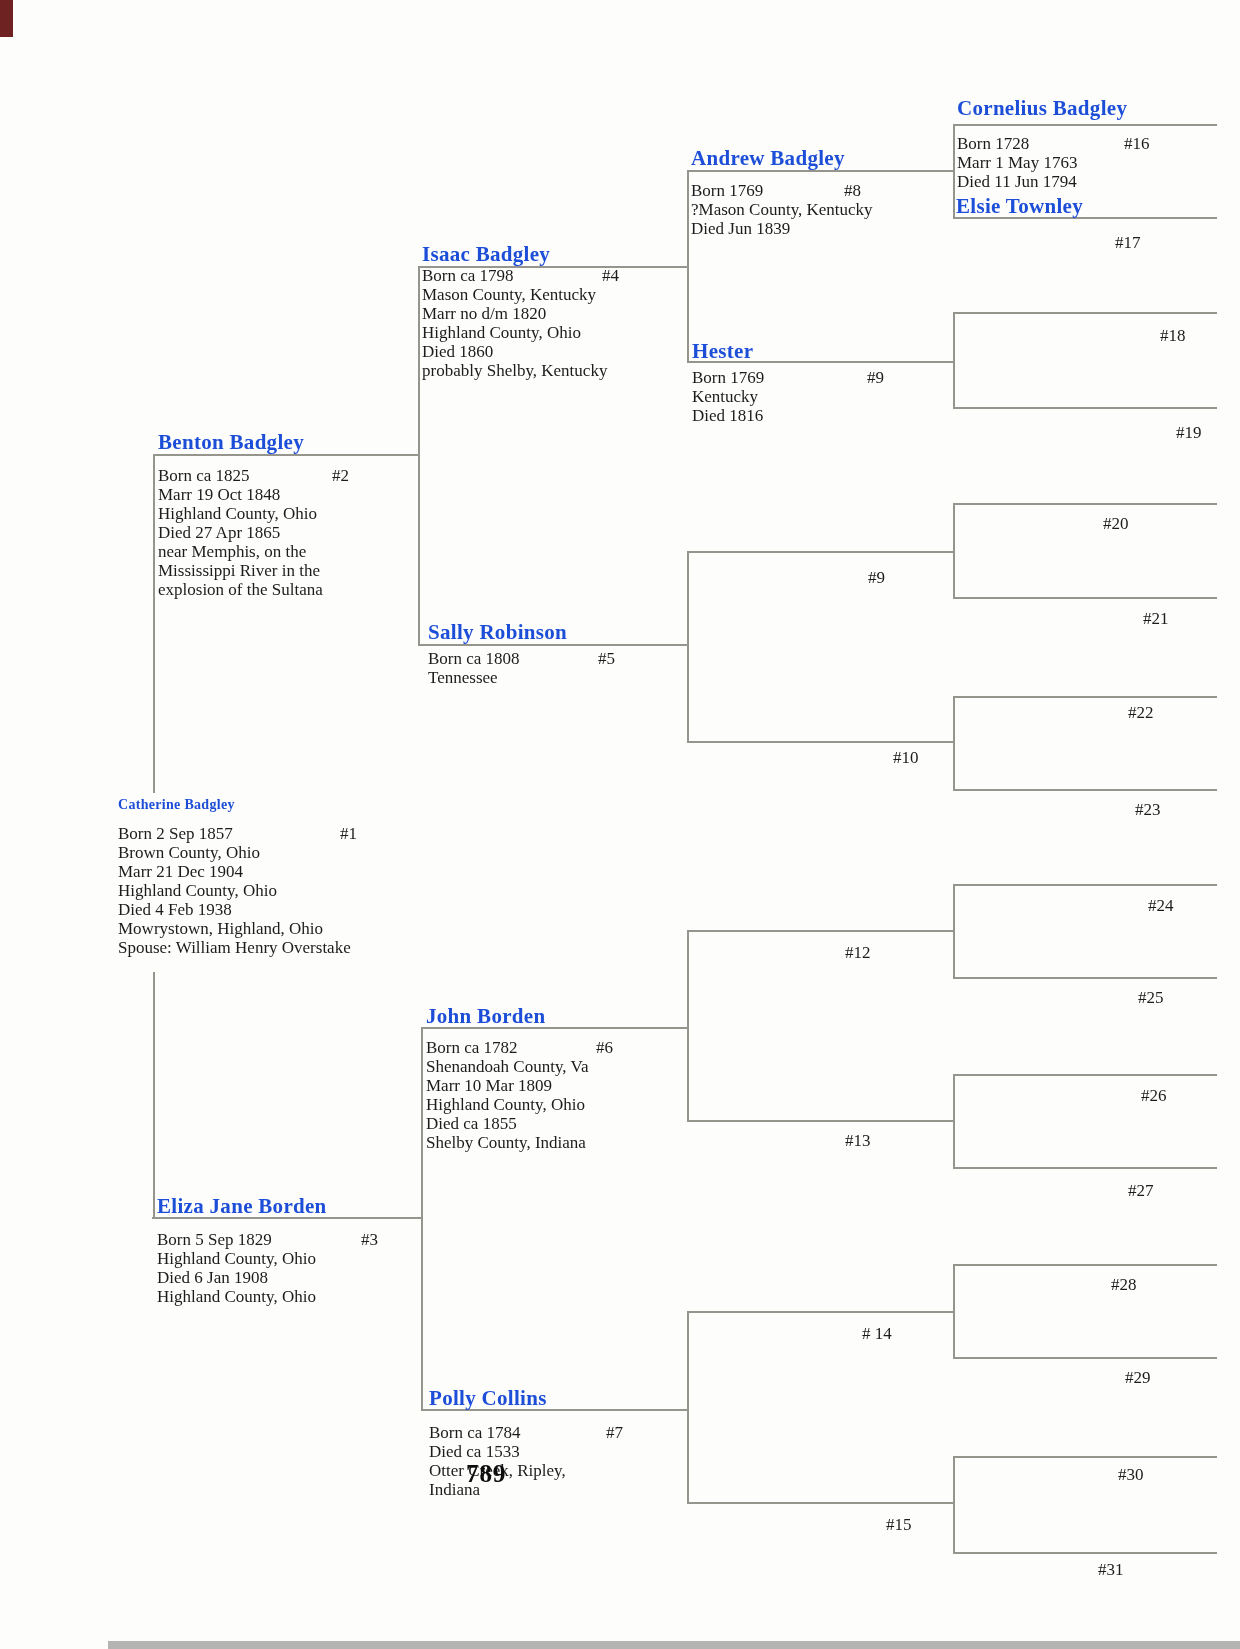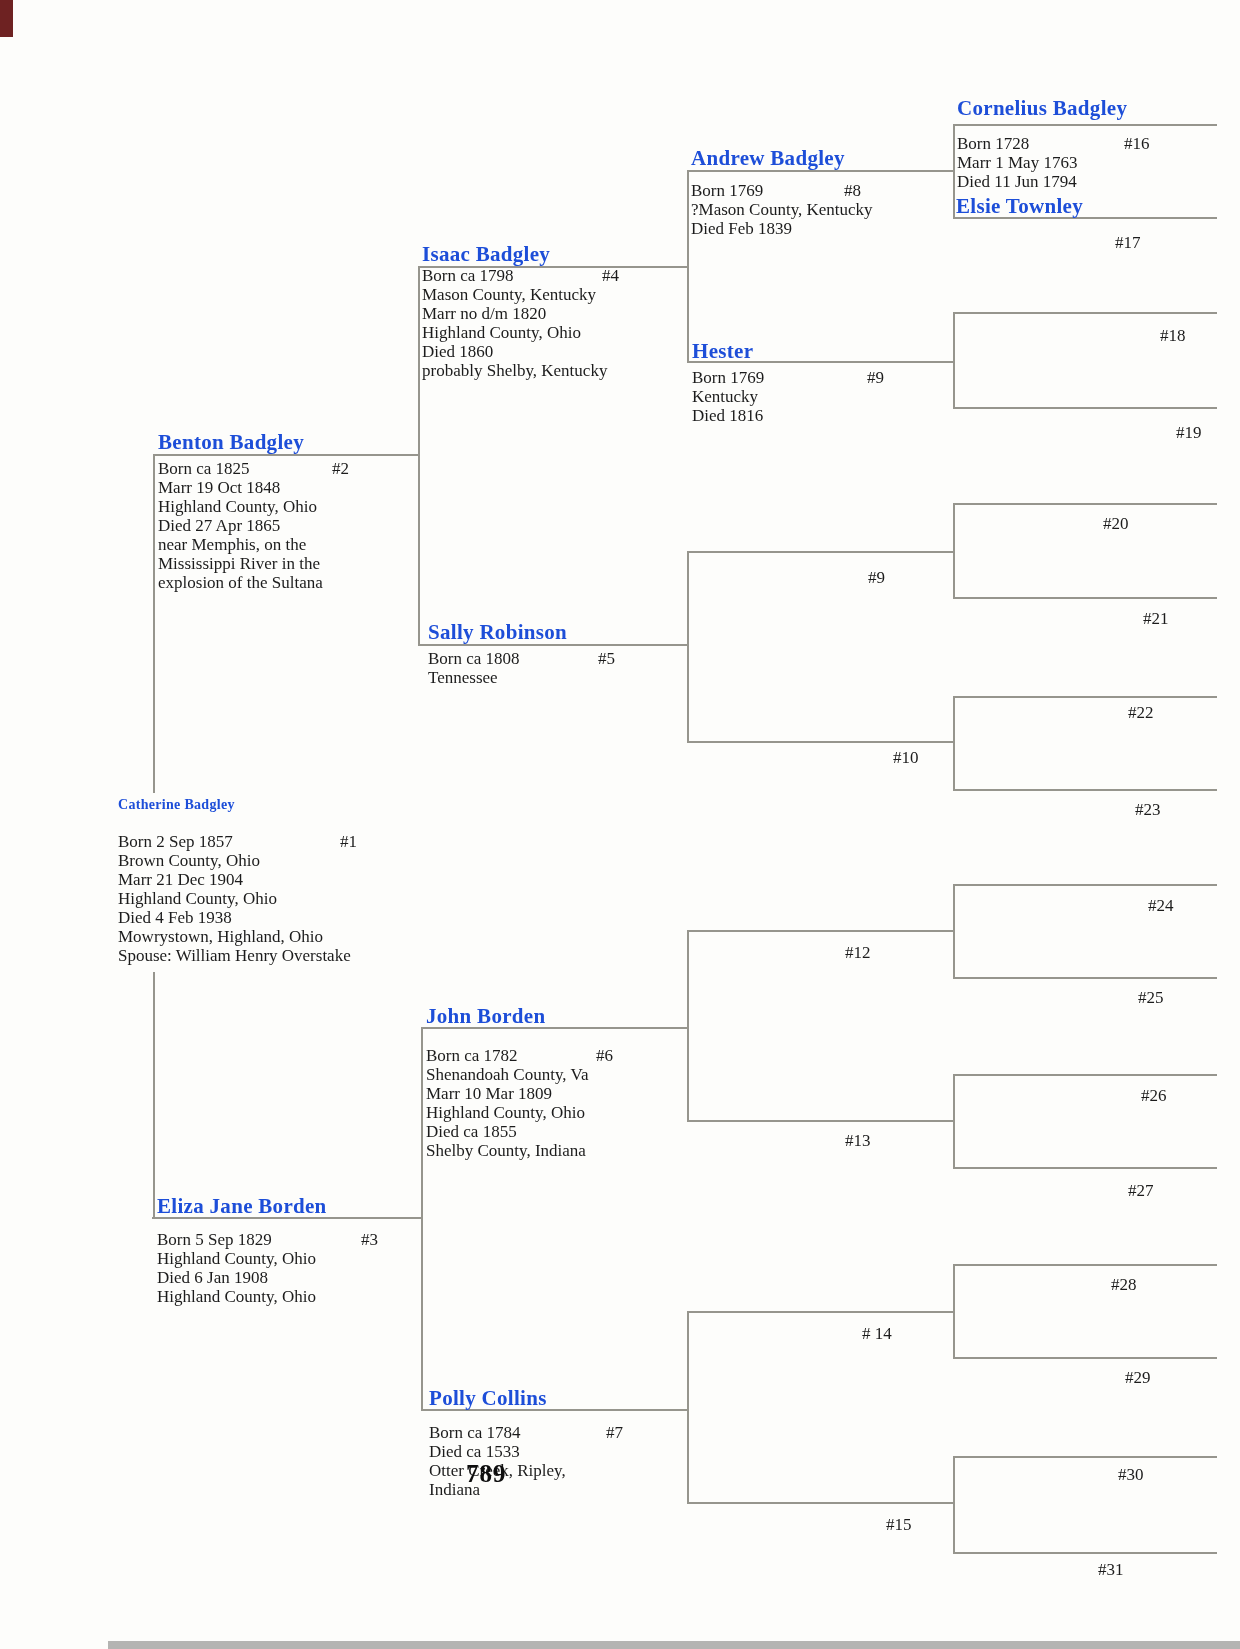--- a/index.html
+++ b/index.html
@@ -179,7 +179,7 @@
     <div class="info" style="margin-top:11px">
       <div class="ln"><span>Born 1769</span><span class="ref" style="left:153px">#8</span></div>
       <div class="ln">?Mason County, Kentucky</div>
-      <div class="ln">Died Feb 1839</div>
+      <div class="ln">Died Jun 1839</div>
     </div>
   </div>
 

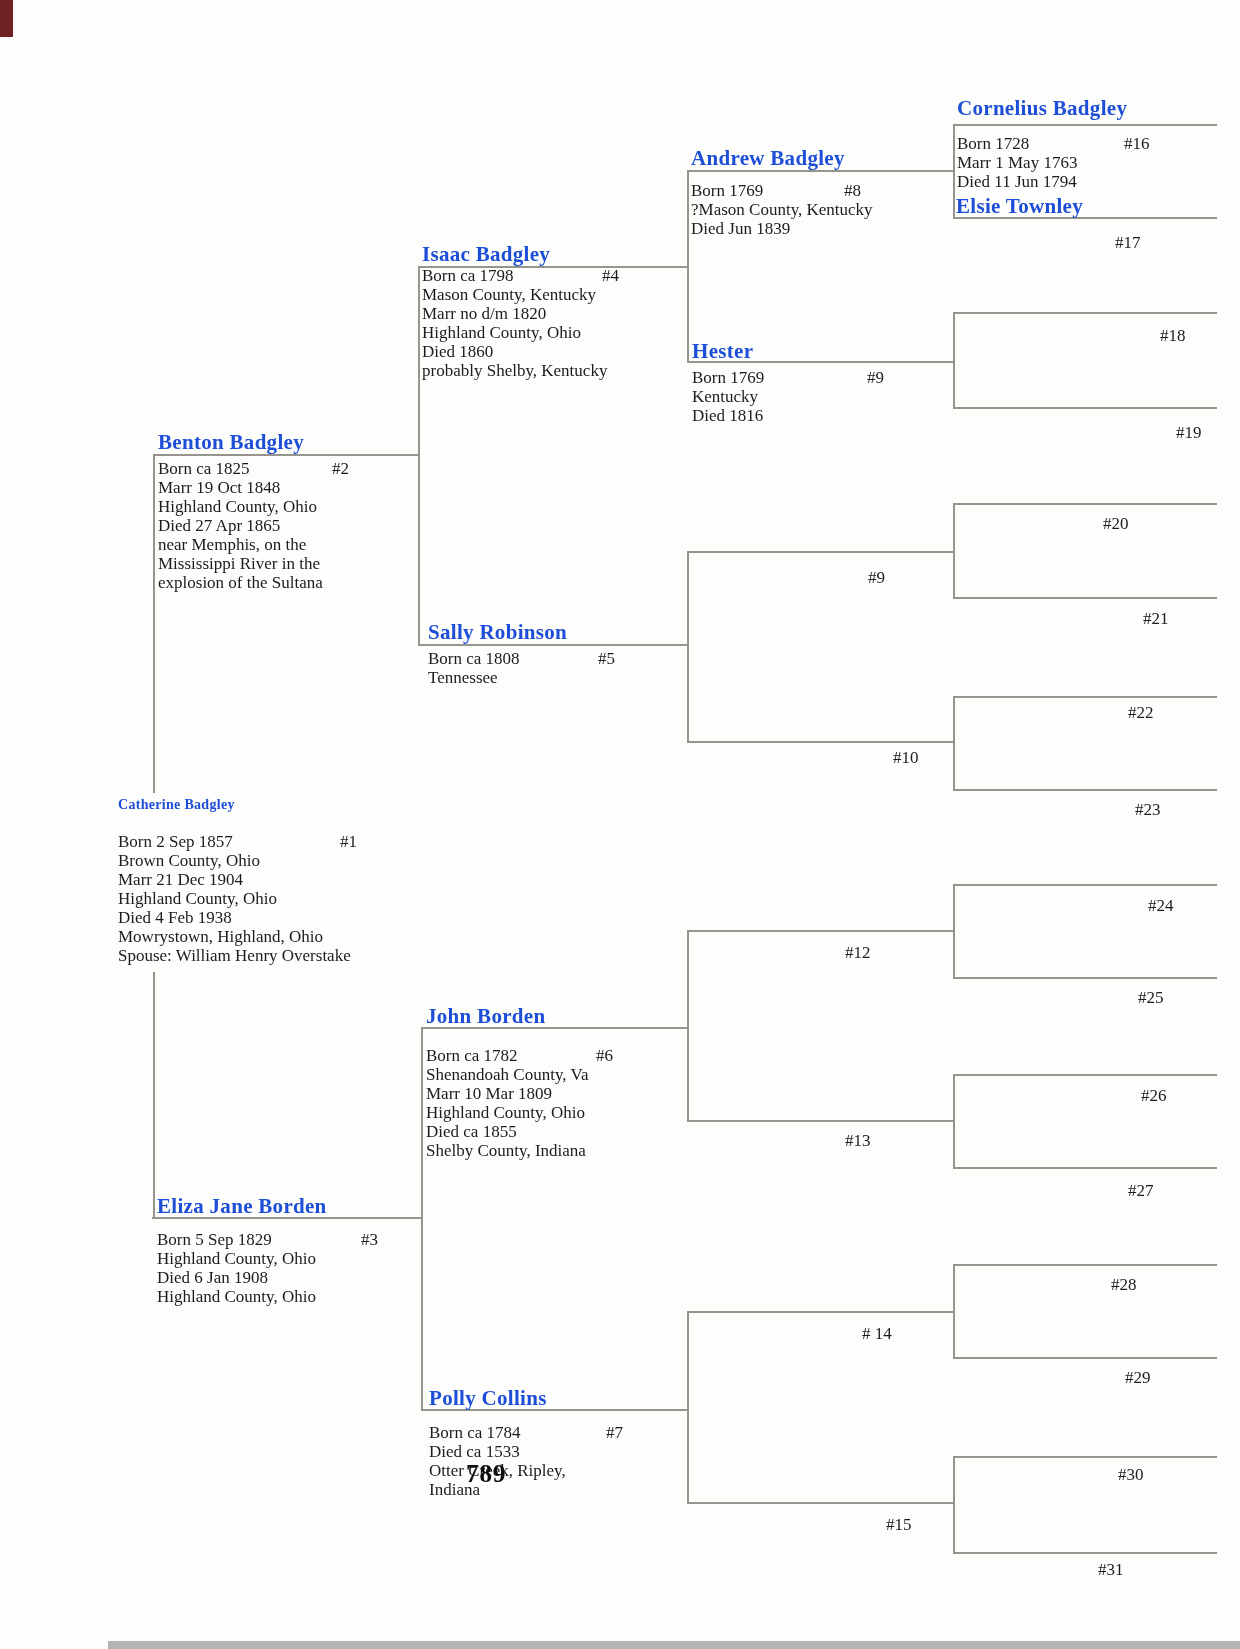--- a/index.html
+++ b/index.html
@@ -111,7 +111,7 @@
 
   <div class="person" style="left:158px;top:430px">
     <div class="pname">Benton Badgley</div>
-    <div class="info" style="margin-top:5px">
+    <div class="info" style="margin-top:12px">
       <div class="ln"><span>Born ca 1825</span><span class="ref" style="left:174px">#2</span></div>
       <div class="ln">Marr 19 Oct 1848</div>
       <div class="ln">Highland County, Ohio</div>

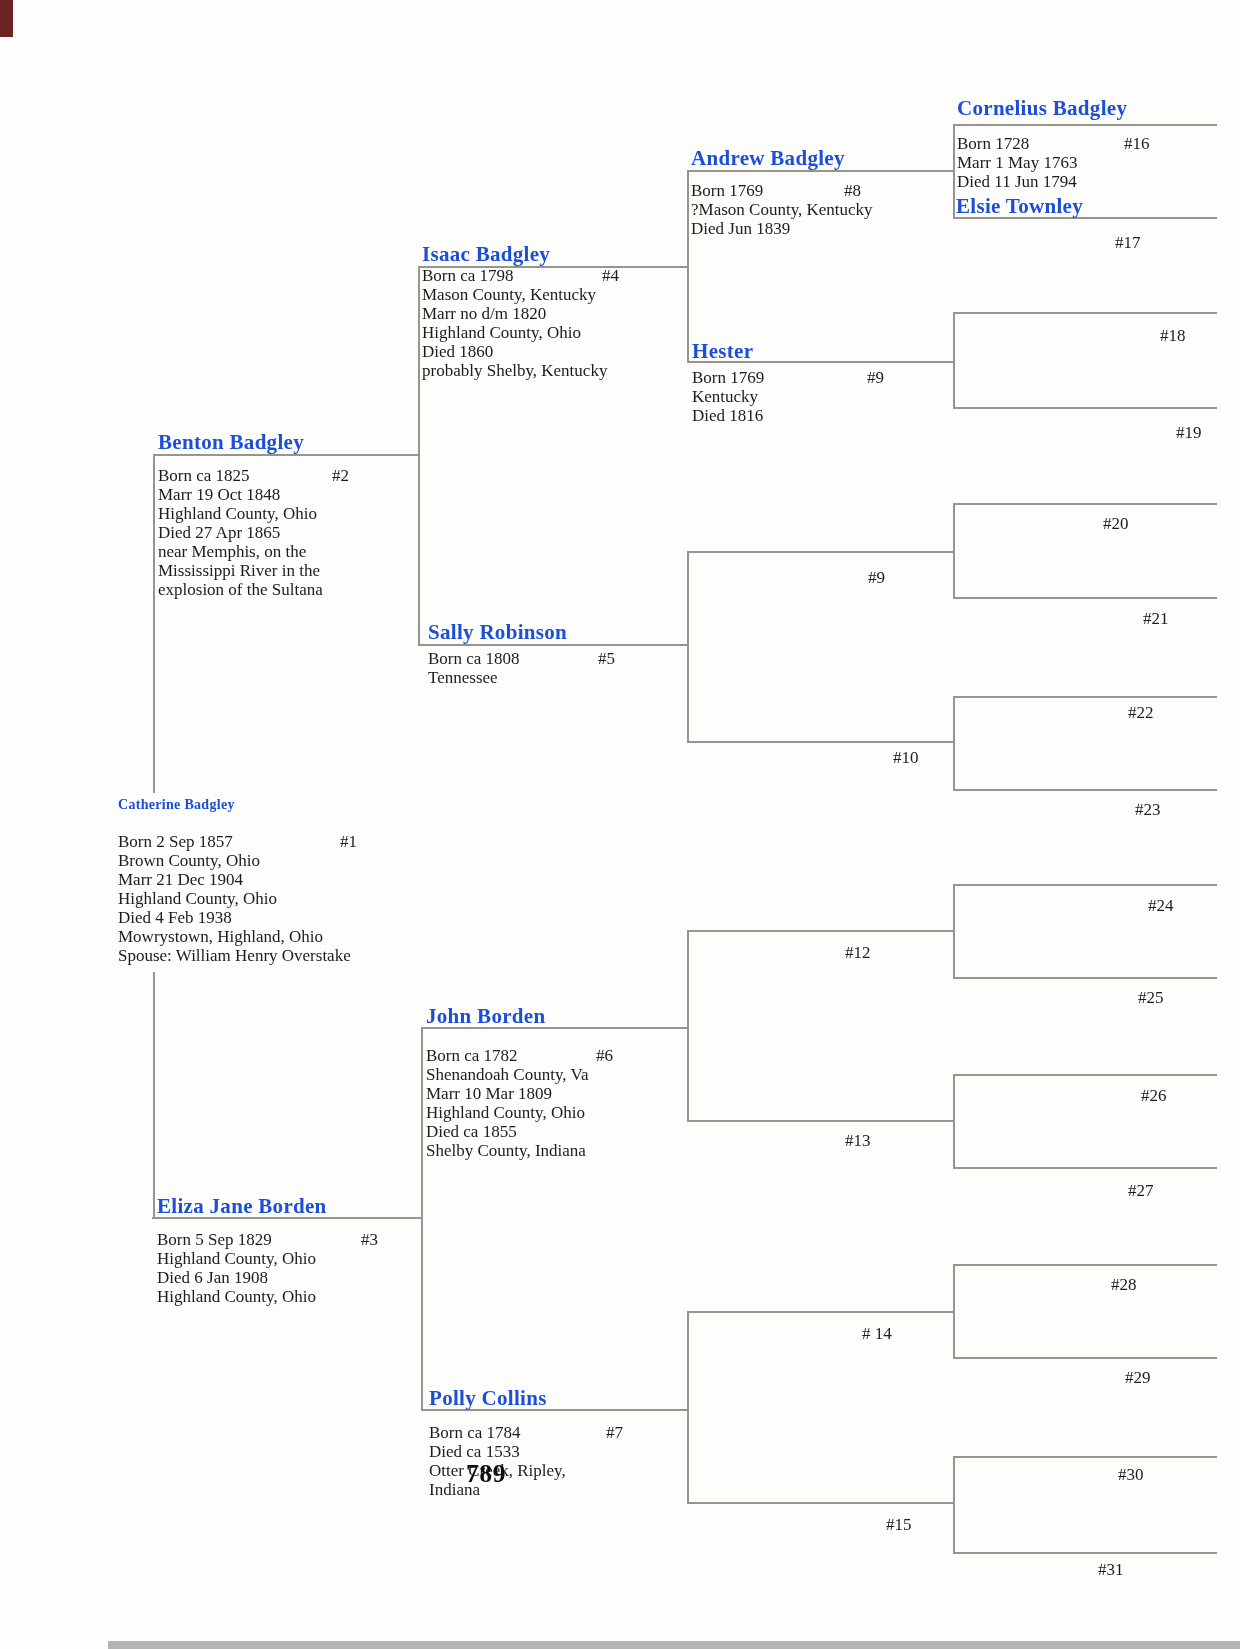--- a/index.html
+++ b/index.html
@@ -98,7 +98,7 @@
 
   <div class="person" style="left:118px;top:793px">
     <div class="pname big">Catherine Badgley</div>
-    <div class="info" style="margin-top:15px">
+    <div class="info" style="margin-top:7px">
       <div class="ln"><span>Born 2 Sep 1857</span><span class="ref" style="left:222px">#1</span></div>
       <div class="ln">Brown County, Ohio</div>
       <div class="ln">Marr 21 Dec 1904</div>

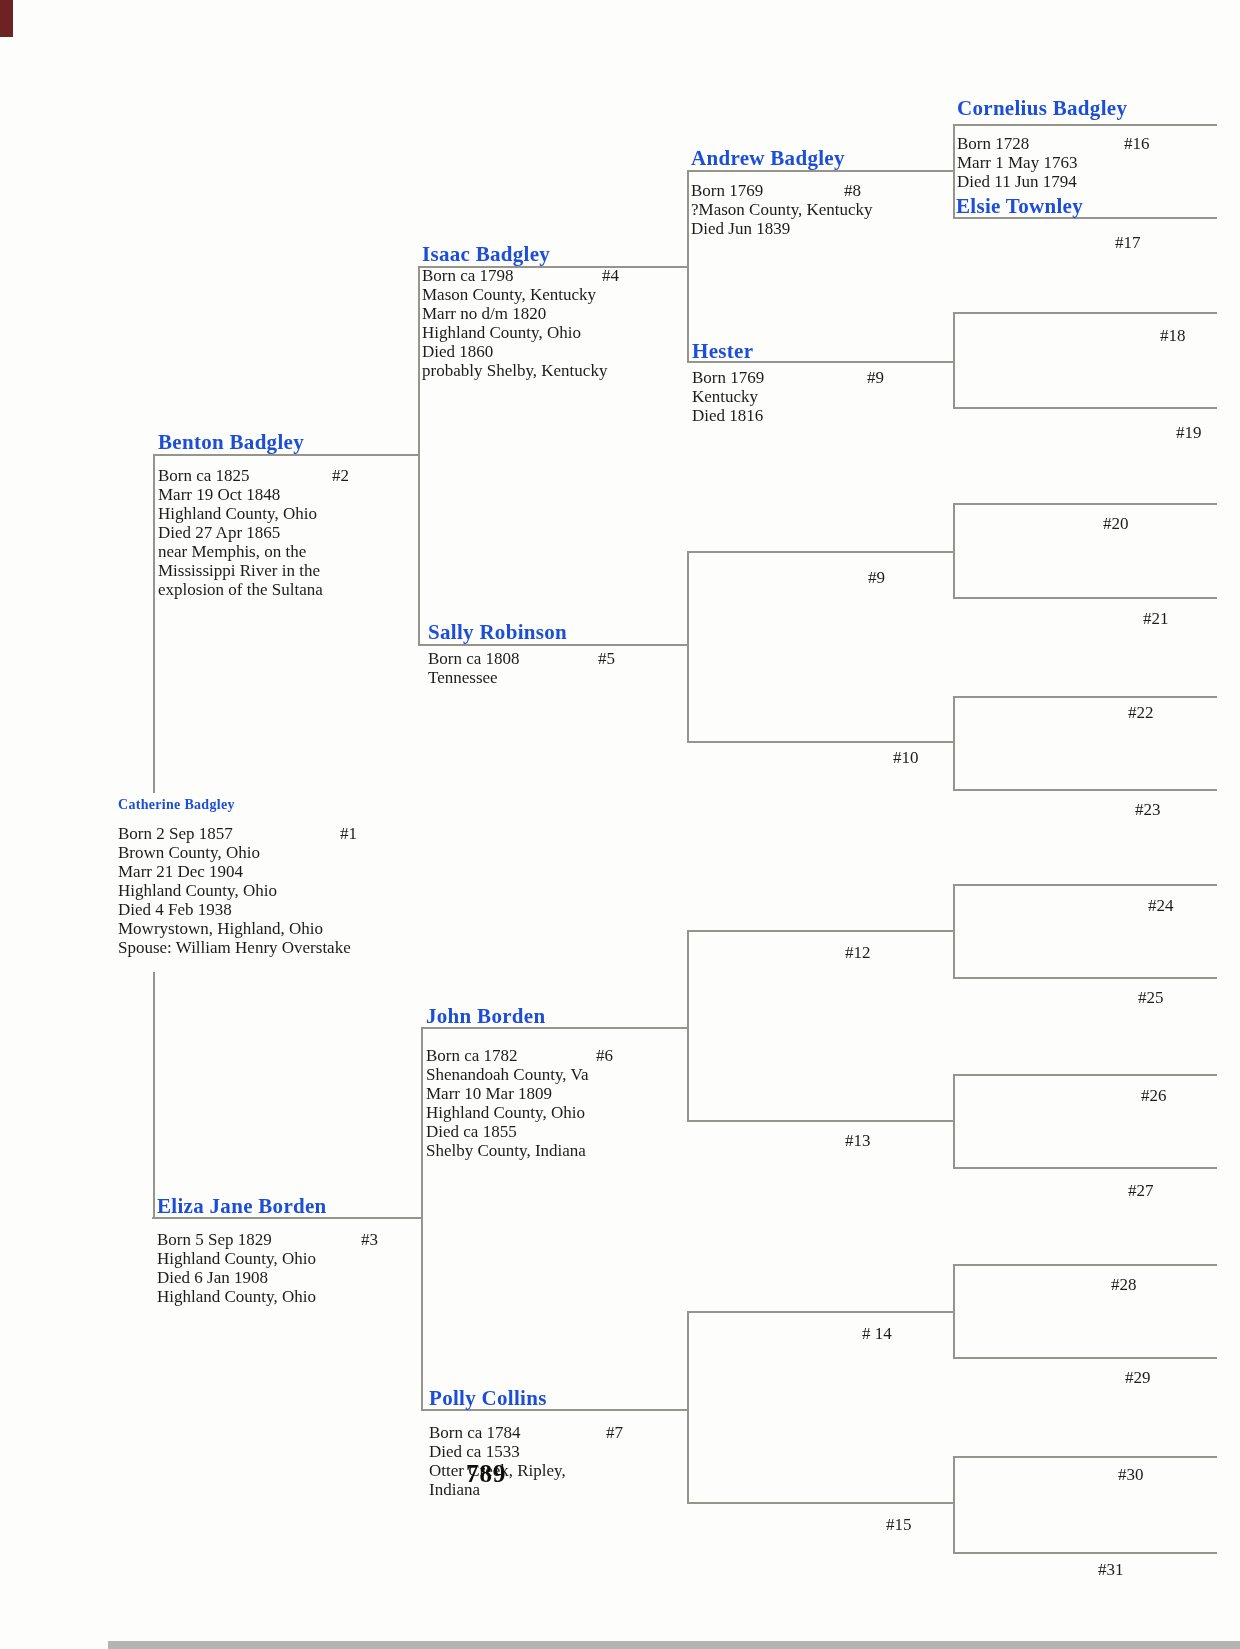--- a/index.html
+++ b/index.html
@@ -154,7 +154,7 @@
 
   <div class="person" style="left:426px;top:1004px">
     <div class="pname">John Borden</div>
-    <div class="info" style="margin-top:18px">
+    <div class="info" style="margin-top:10px">
       <div class="ln"><span>Born ca 1782</span><span class="ref" style="left:170px">#6</span></div>
       <div class="ln">Shenandoah County, Va</div>
       <div class="ln">Marr 10 Mar 1809</div>

